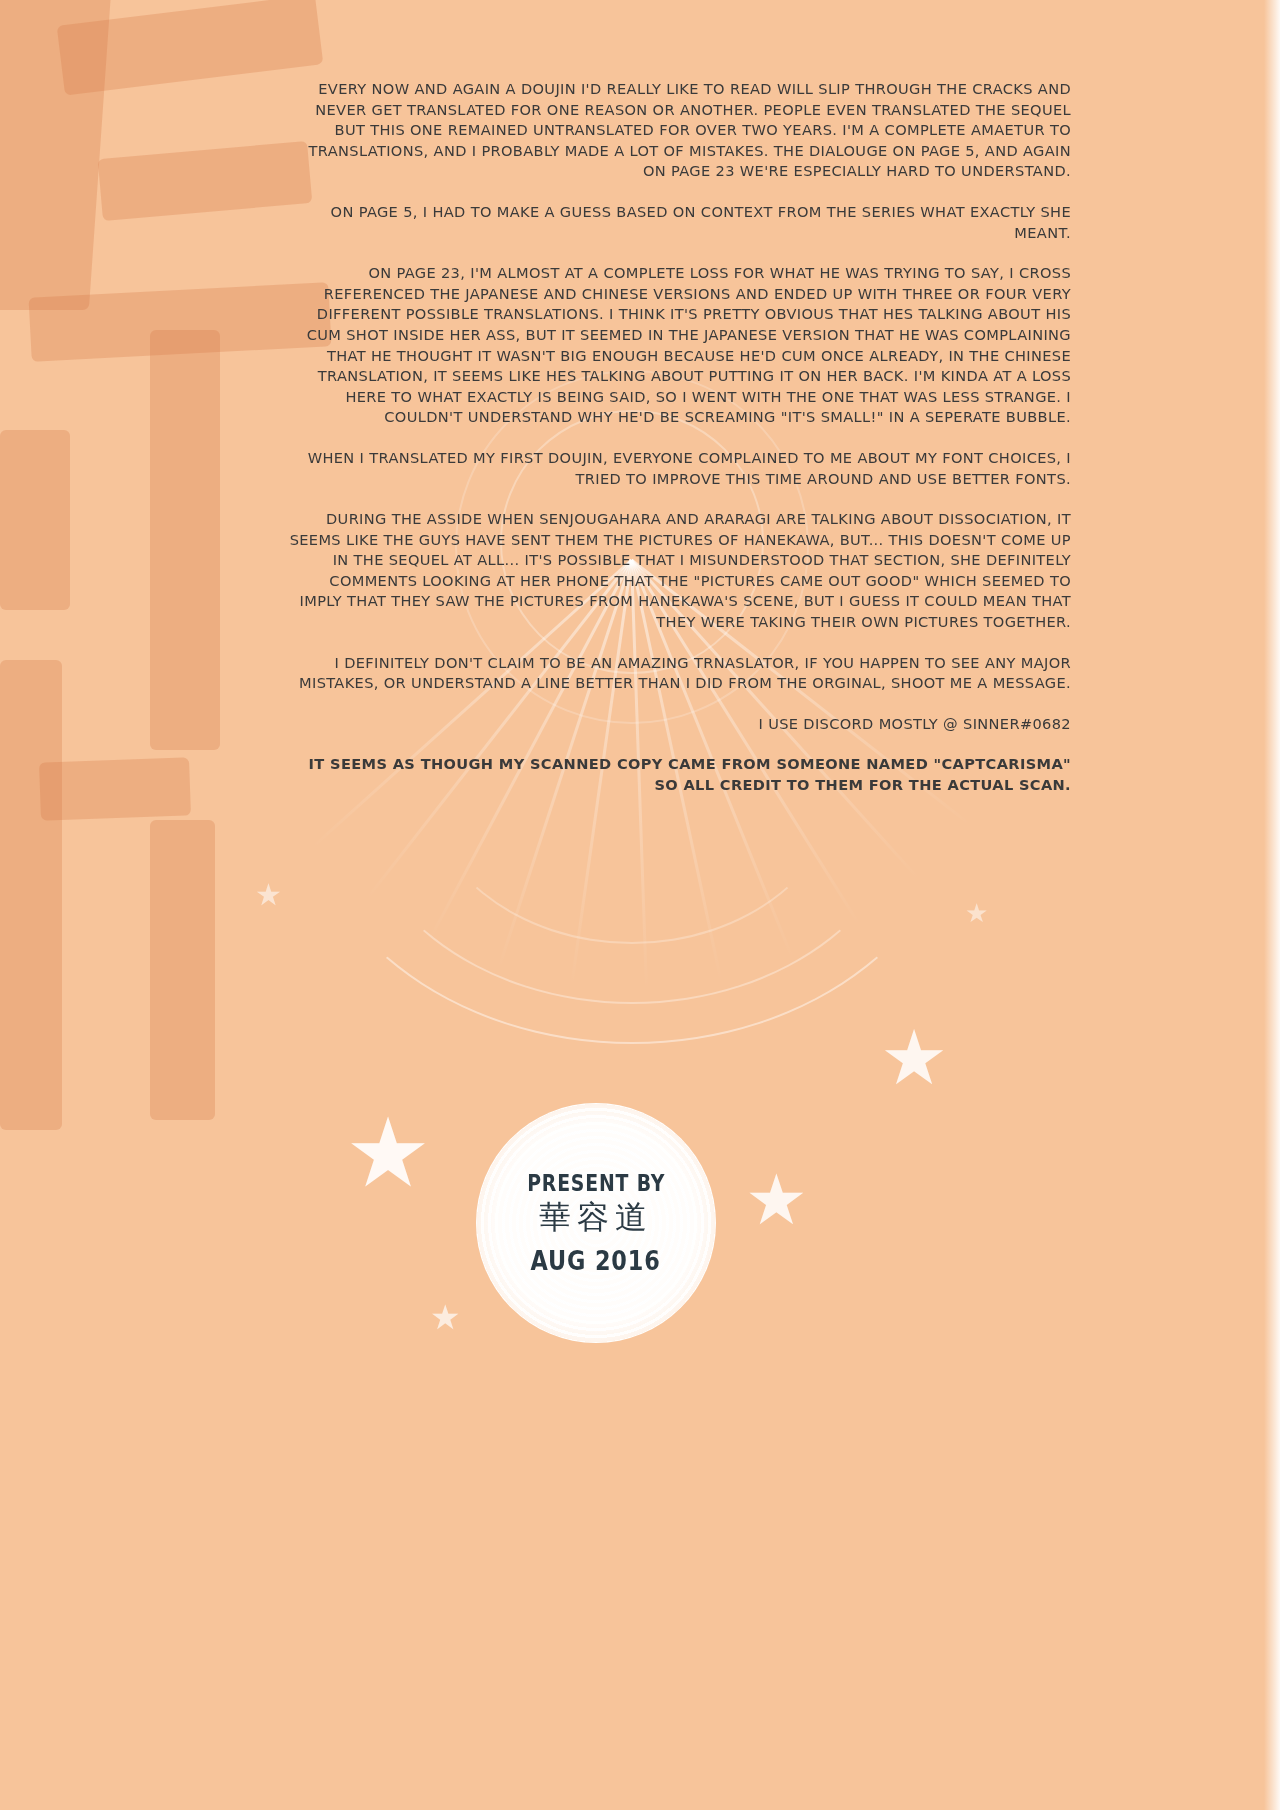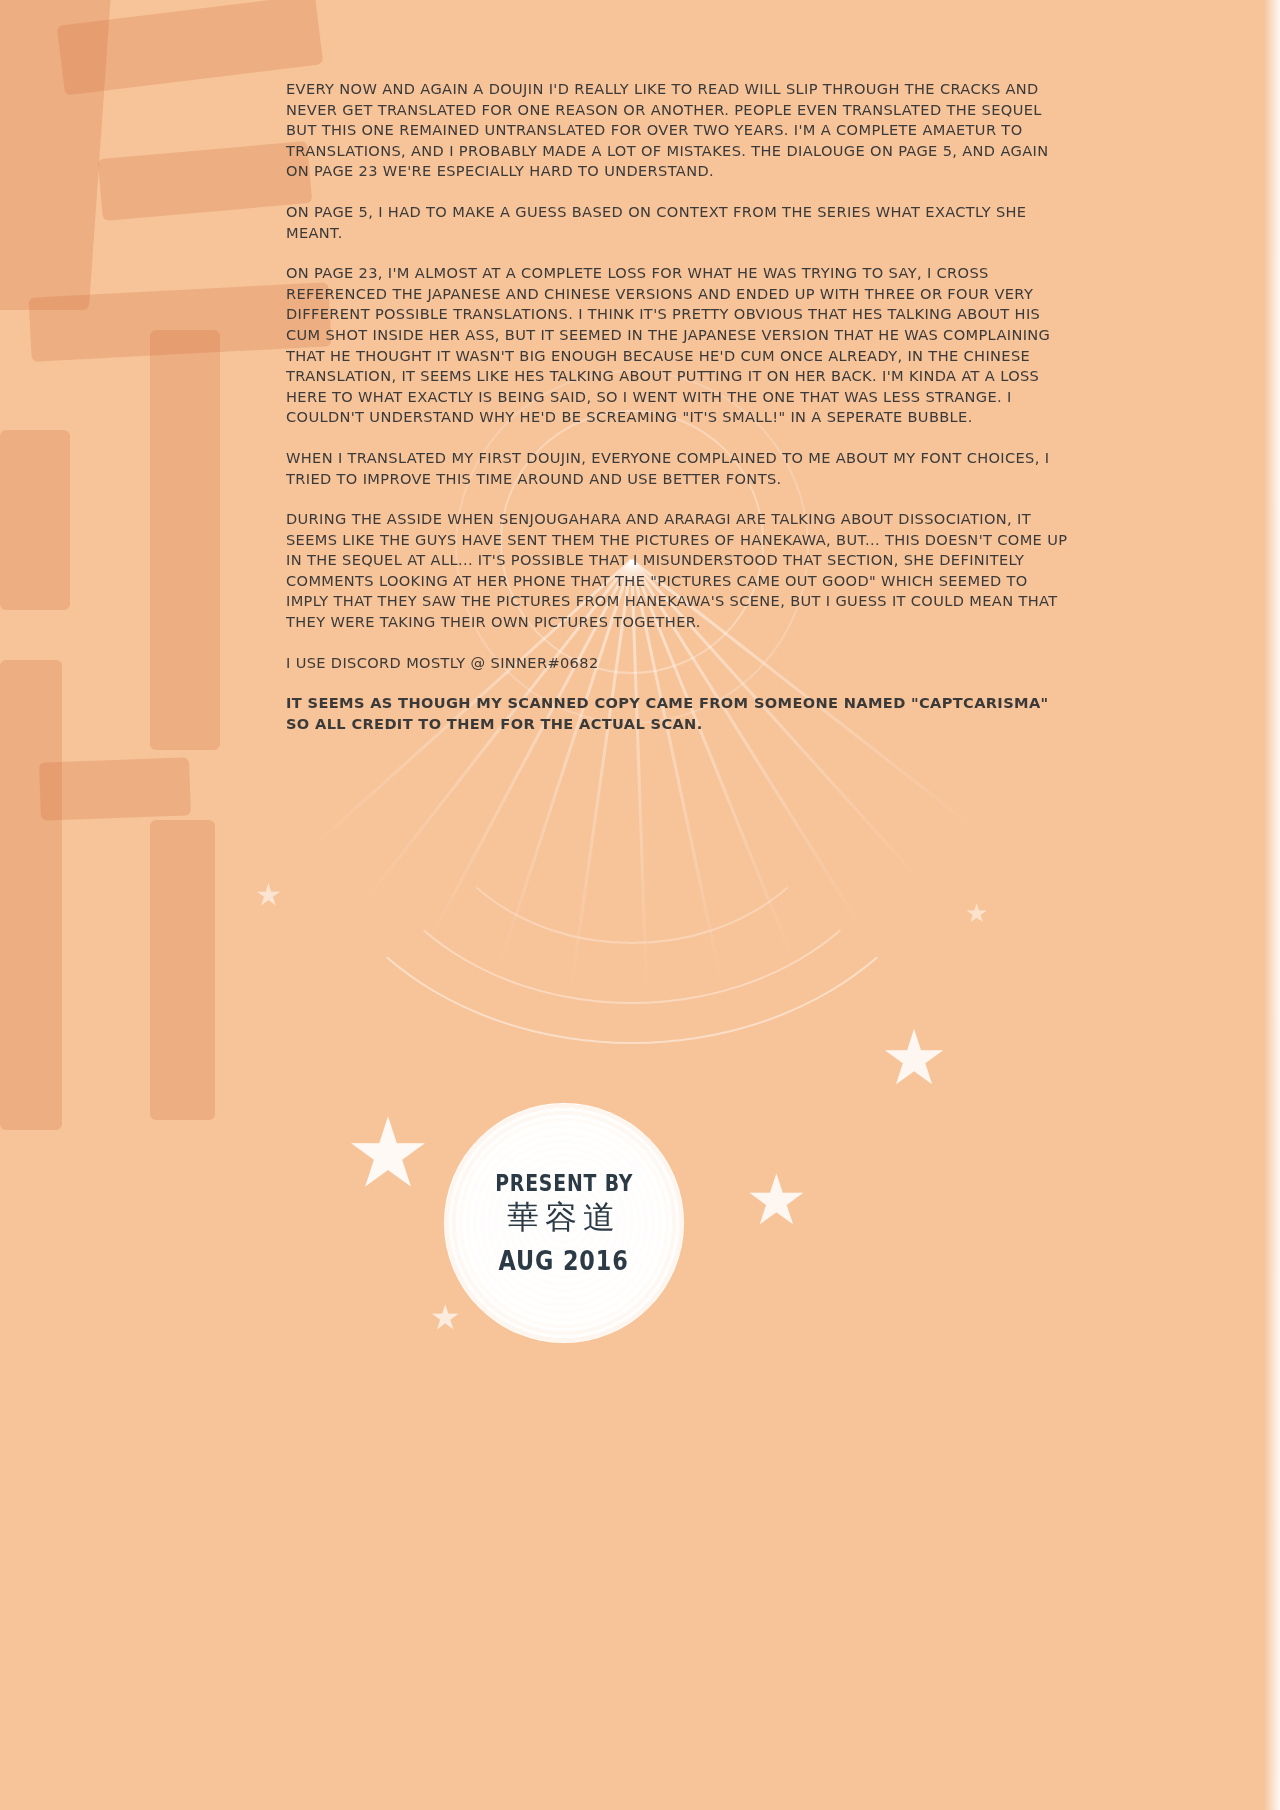--- a/index.html
+++ b/index.html
@@ -151,6 +151,7 @@
     letter-spacing: 0.35px;
     text-transform: uppercase;
     font-weight: 500;
+    text-align: right;
   }
   #notes p:last-child { margin-bottom: 0; font-weight: bold; }
 

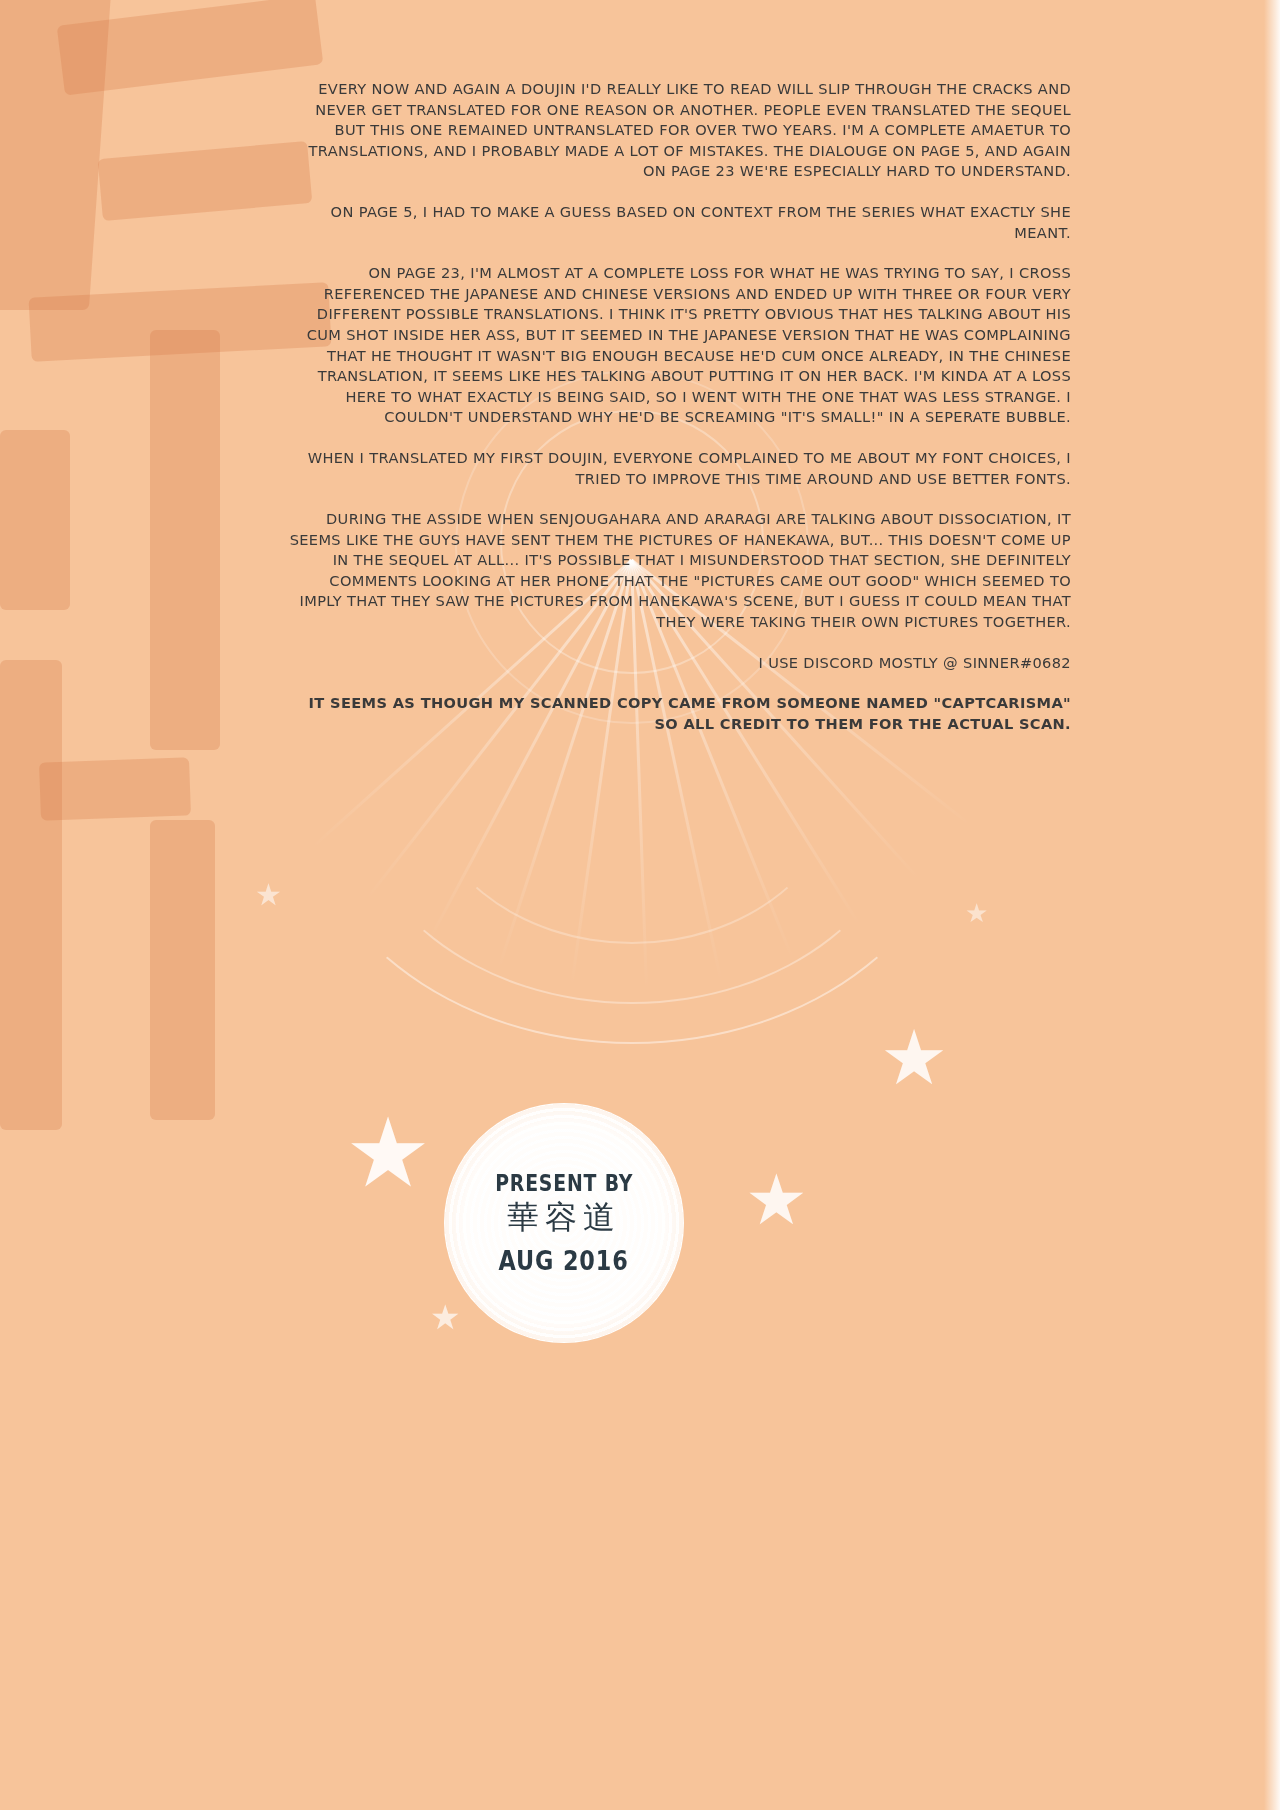--- a/index.html
+++ b/index.html
@@ -211,6 +211,7 @@
     <p>ON PAGE 23, I'M ALMOST AT A COMPLETE LOSS FOR WHAT HE WAS TRYING TO SAY, I CROSS REFERENCED THE JAPANESE AND CHINESE VERSIONS AND ENDED UP WITH THREE OR FOUR VERY DIFFERENT POSSIBLE TRANSLATIONS. I THINK IT'S PRETTY OBVIOUS THAT HES TALKING ABOUT HIS CUM SHOT INSIDE HER ASS, BUT IT SEEMED IN THE JAPANESE VERSION THAT HE WAS COMPLAINING THAT HE THOUGHT IT WASN'T BIG ENOUGH BECAUSE HE'D CUM ONCE ALREADY, IN THE CHINESE TRANSLATION, IT SEEMS LIKE HES TALKING ABOUT PUTTING IT ON HER BACK. I'M KINDA AT A LOSS HERE TO WHAT EXACTLY IS BEING SAID, SO I WENT WITH THE ONE THAT WAS LESS STRANGE. I COULDN'T UNDERSTAND WHY HE'D BE SCREAMING "IT'S SMALL!" IN A SEPERATE BUBBLE.</p>
     <p>WHEN I TRANSLATED MY FIRST DOUJIN, EVERYONE COMPLAINED TO ME ABOUT MY FONT CHOICES, I TRIED TO IMPROVE THIS TIME AROUND AND USE BETTER FONTS.</p>
     <p>DURING THE ASSIDE WHEN SENJOUGAHARA AND ARARAGI ARE TALKING ABOUT DISSOCIATION, IT SEEMS LIKE THE GUYS HAVE SENT THEM THE PICTURES OF HANEKAWA, BUT... THIS DOESN'T COME UP IN THE SEQUEL AT ALL... IT'S POSSIBLE THAT I MISUNDERSTOOD THAT SECTION, SHE DEFINITELY COMMENTS LOOKING AT HER PHONE THAT THE "PICTURES CAME OUT GOOD" WHICH SEEMED TO IMPLY THAT THEY SAW THE PICTURES FROM HANEKAWA'S SCENE, BUT I GUESS IT COULD MEAN THAT THEY WERE TAKING THEIR OWN PICTURES TOGETHER.</p>
+    <p>I DEFINITELY DON'T CLAIM TO BE AN AMAZING TRNASLATOR, IF YOU HAPPEN TO SEE ANY MAJOR MISTAKES, OR UNDERSTAND A LINE BETTER THAN I DID FROM THE ORGINAL, SHOOT ME A MESSAGE.</p>
     <p>I USE DISCORD MOSTLY @ SINNER#0682</p>
     <p>IT SEEMS AS THOUGH MY SCANNED COPY CAME FROM SOMEONE NAMED "CAPTCARISMA" SO ALL CREDIT TO THEM FOR THE ACTUAL SCAN.</p>
   </div>

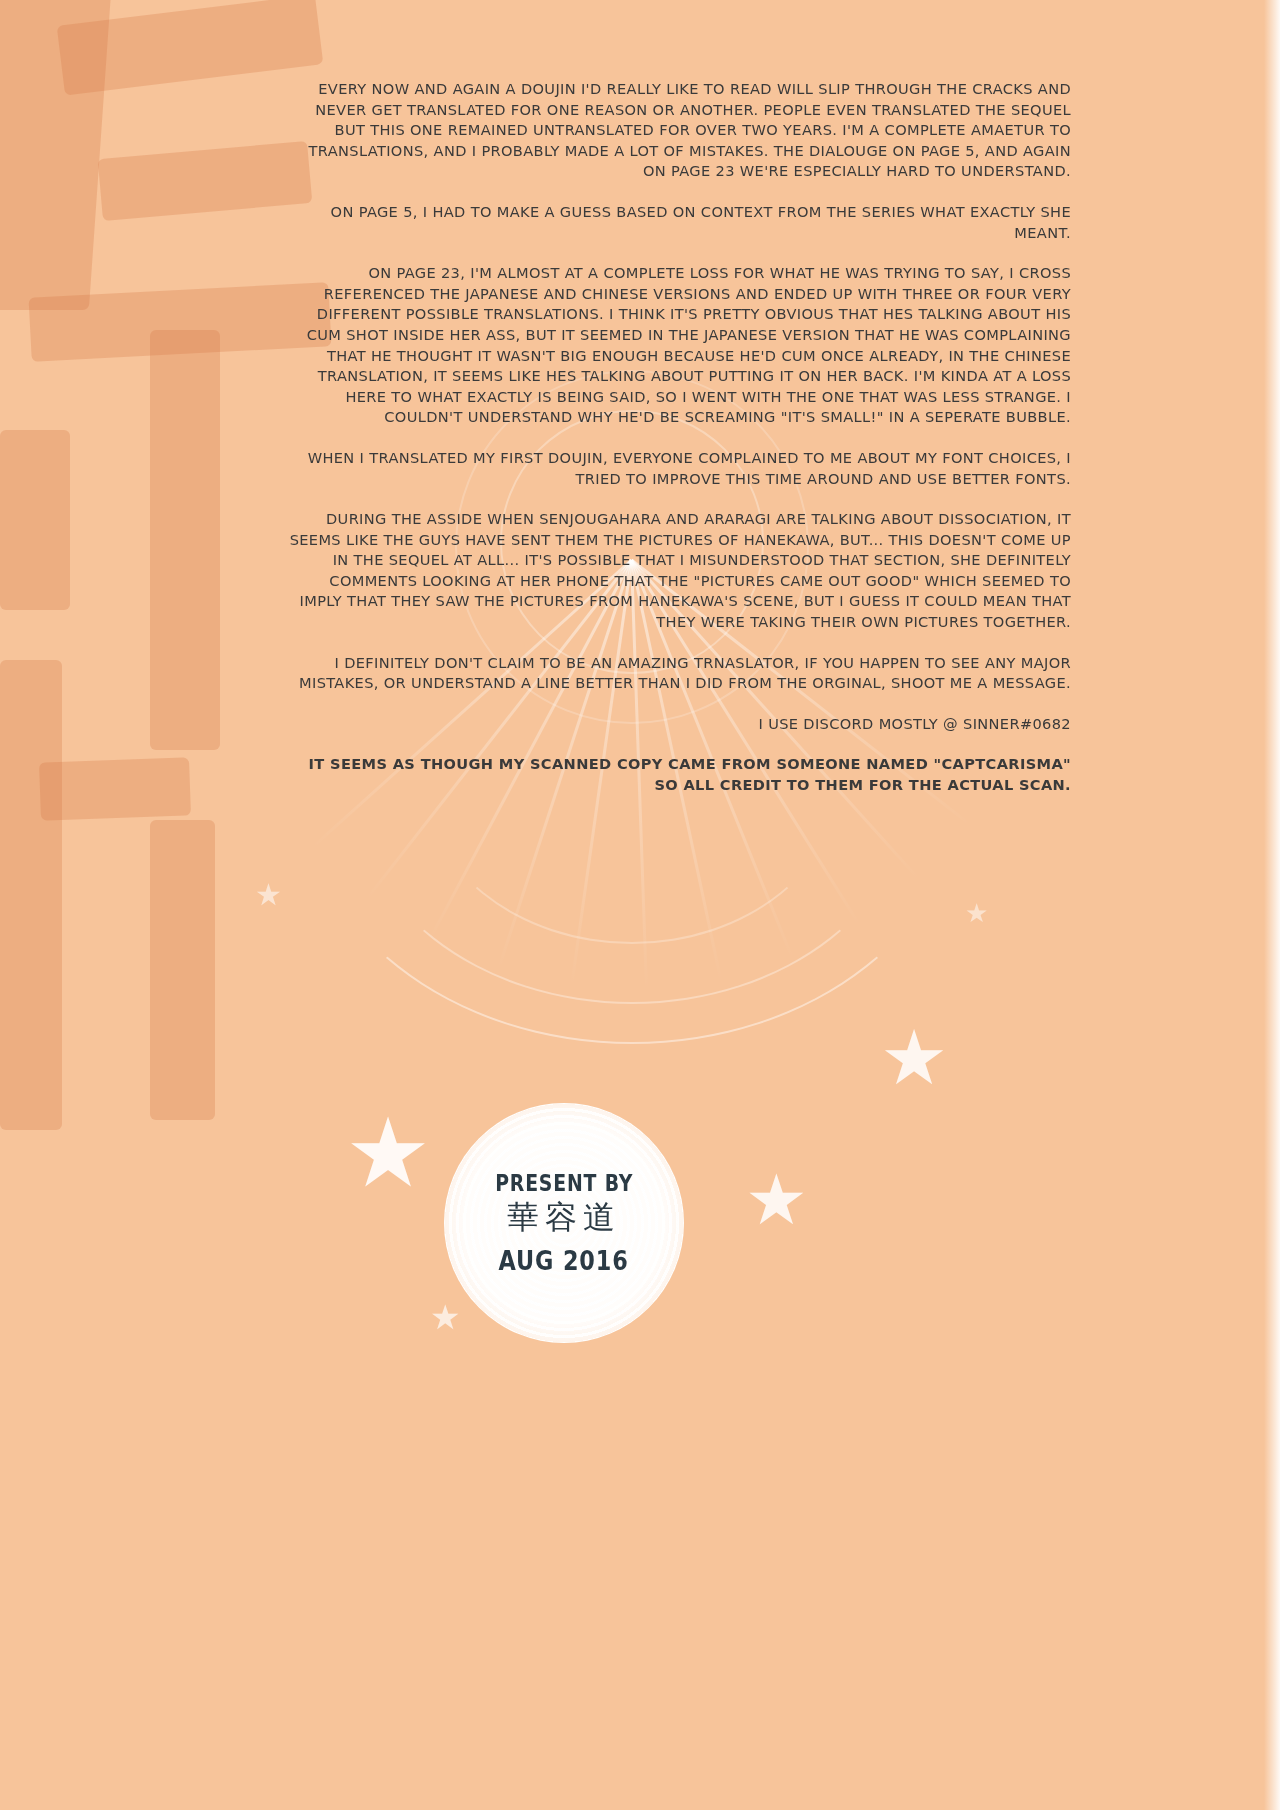--- a/index.html
+++ b/index.html
@@ -96,7 +96,7 @@
   
   #stamp {
     position: absolute;
-    left: 444px;
+    left: 476px;
     top: 1103px;
     width: 240px;
     height: 240px;

